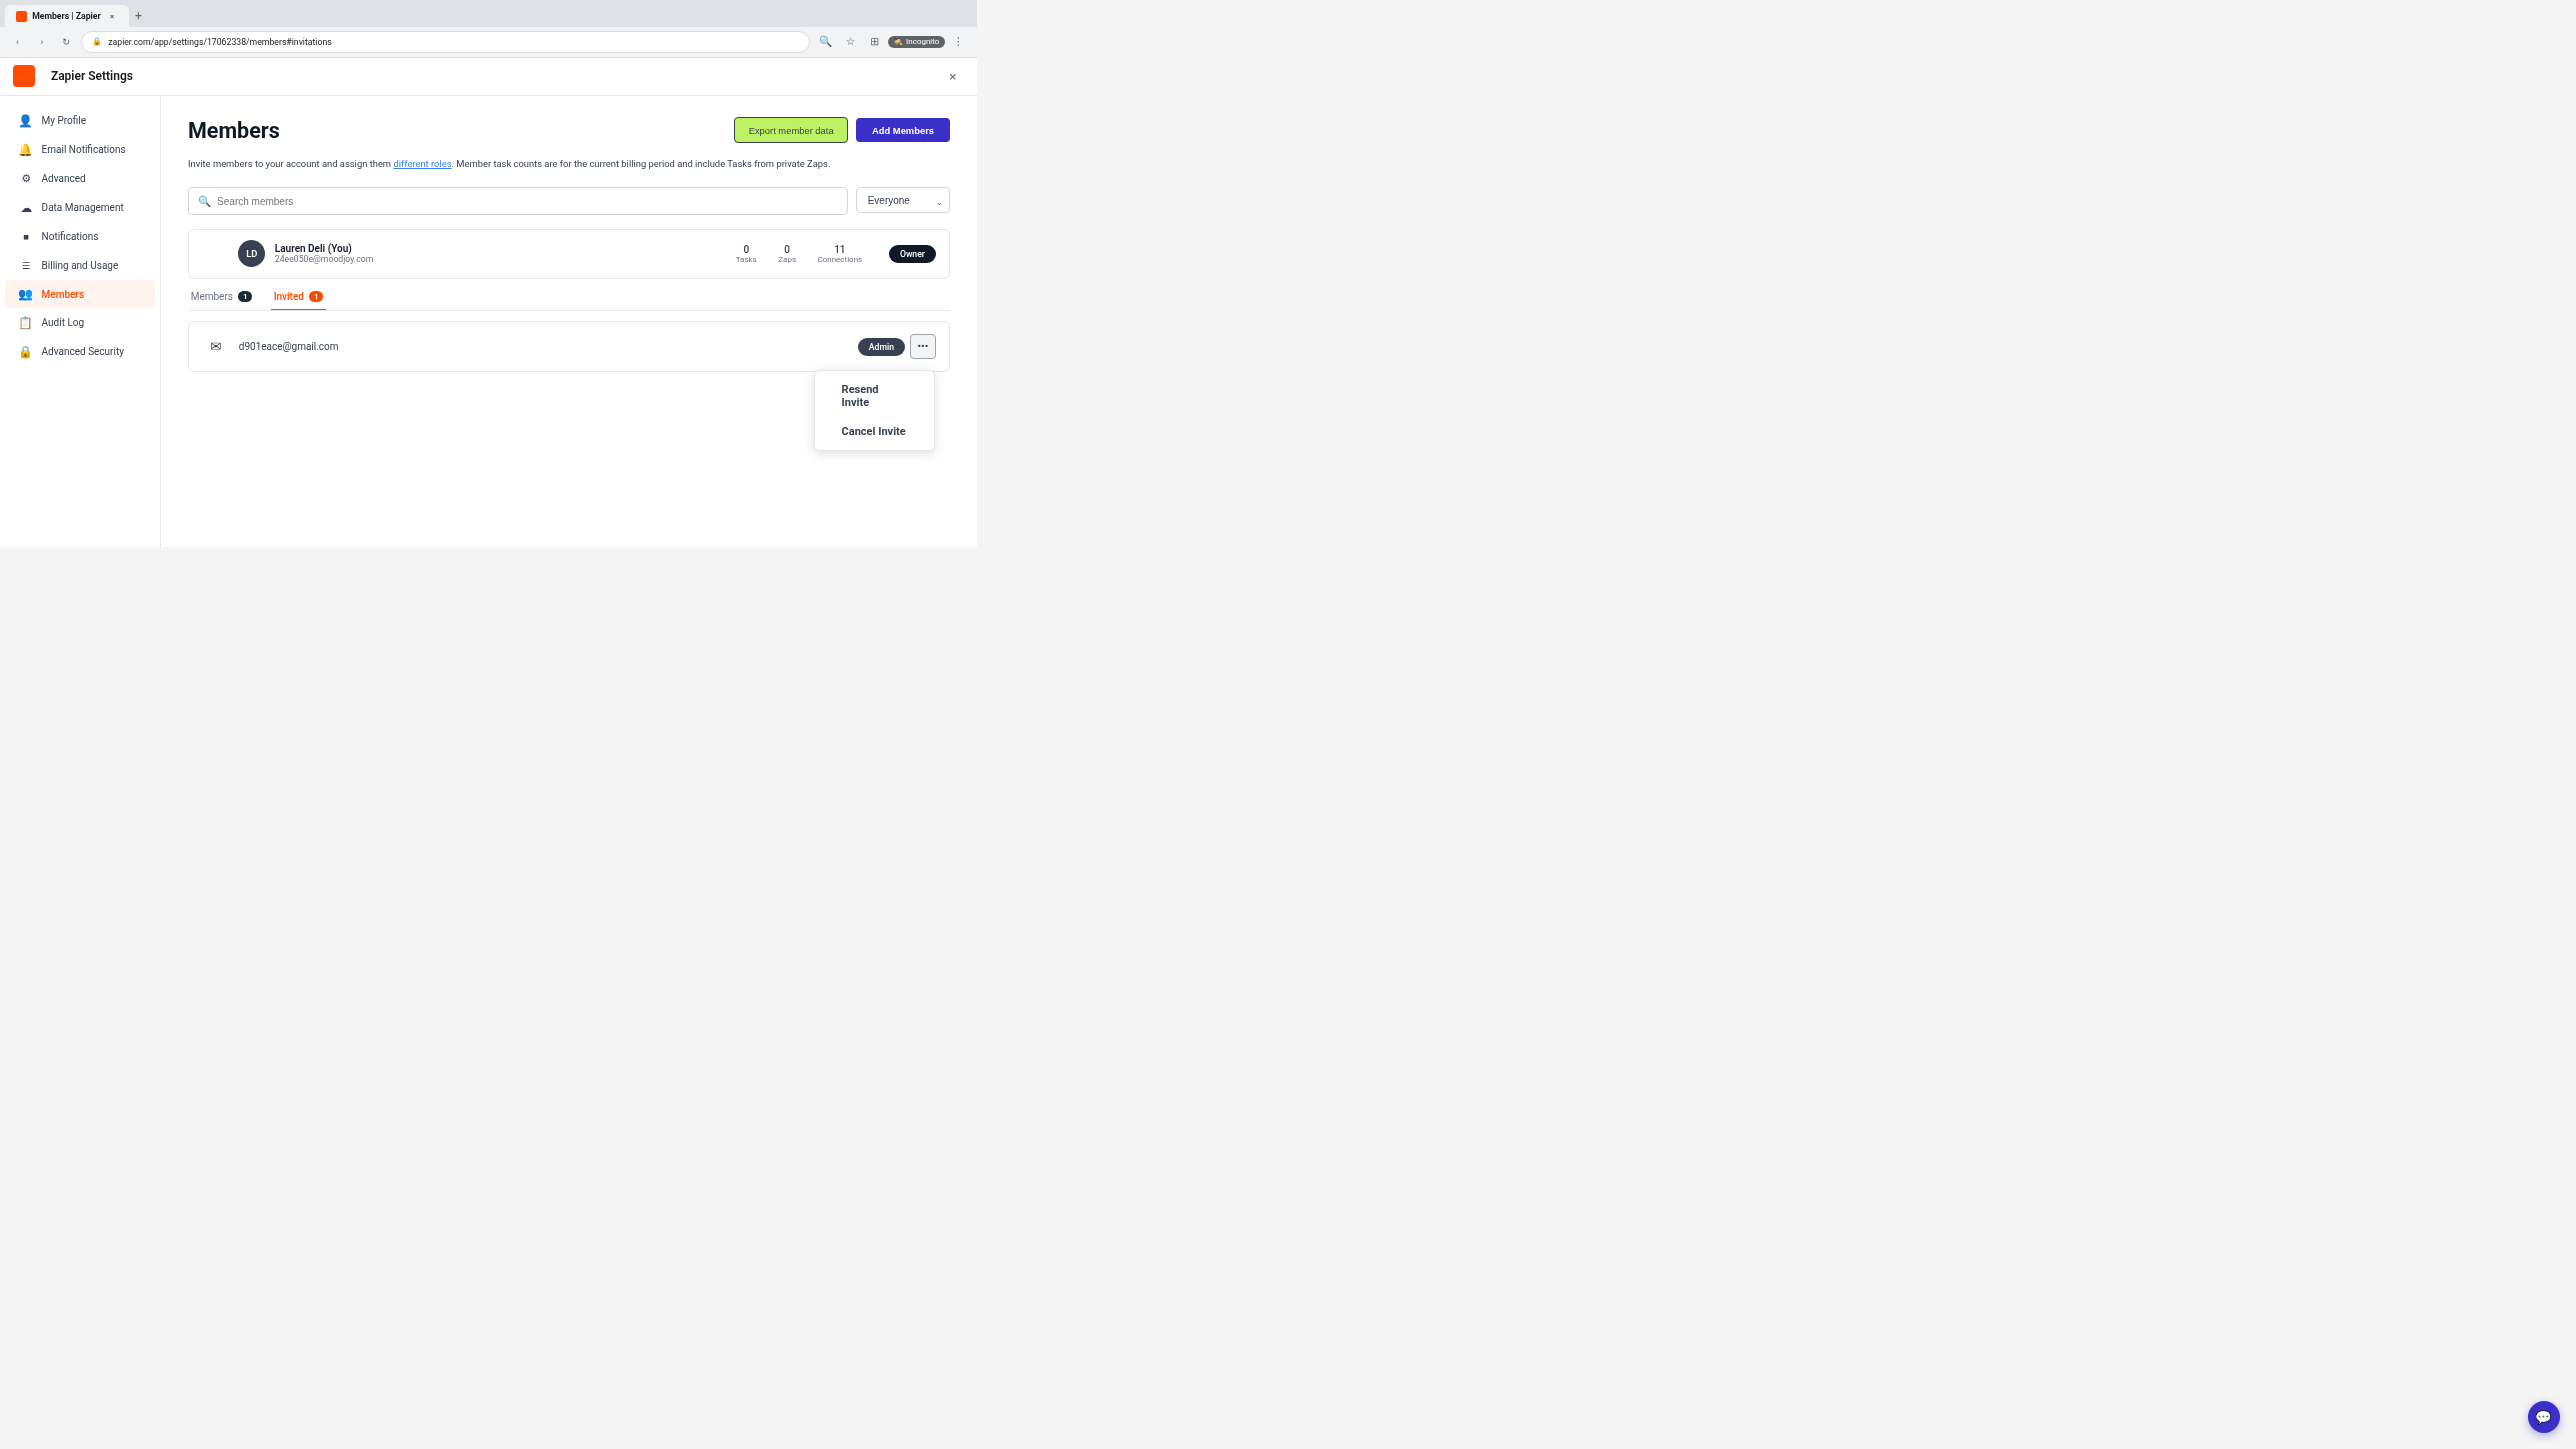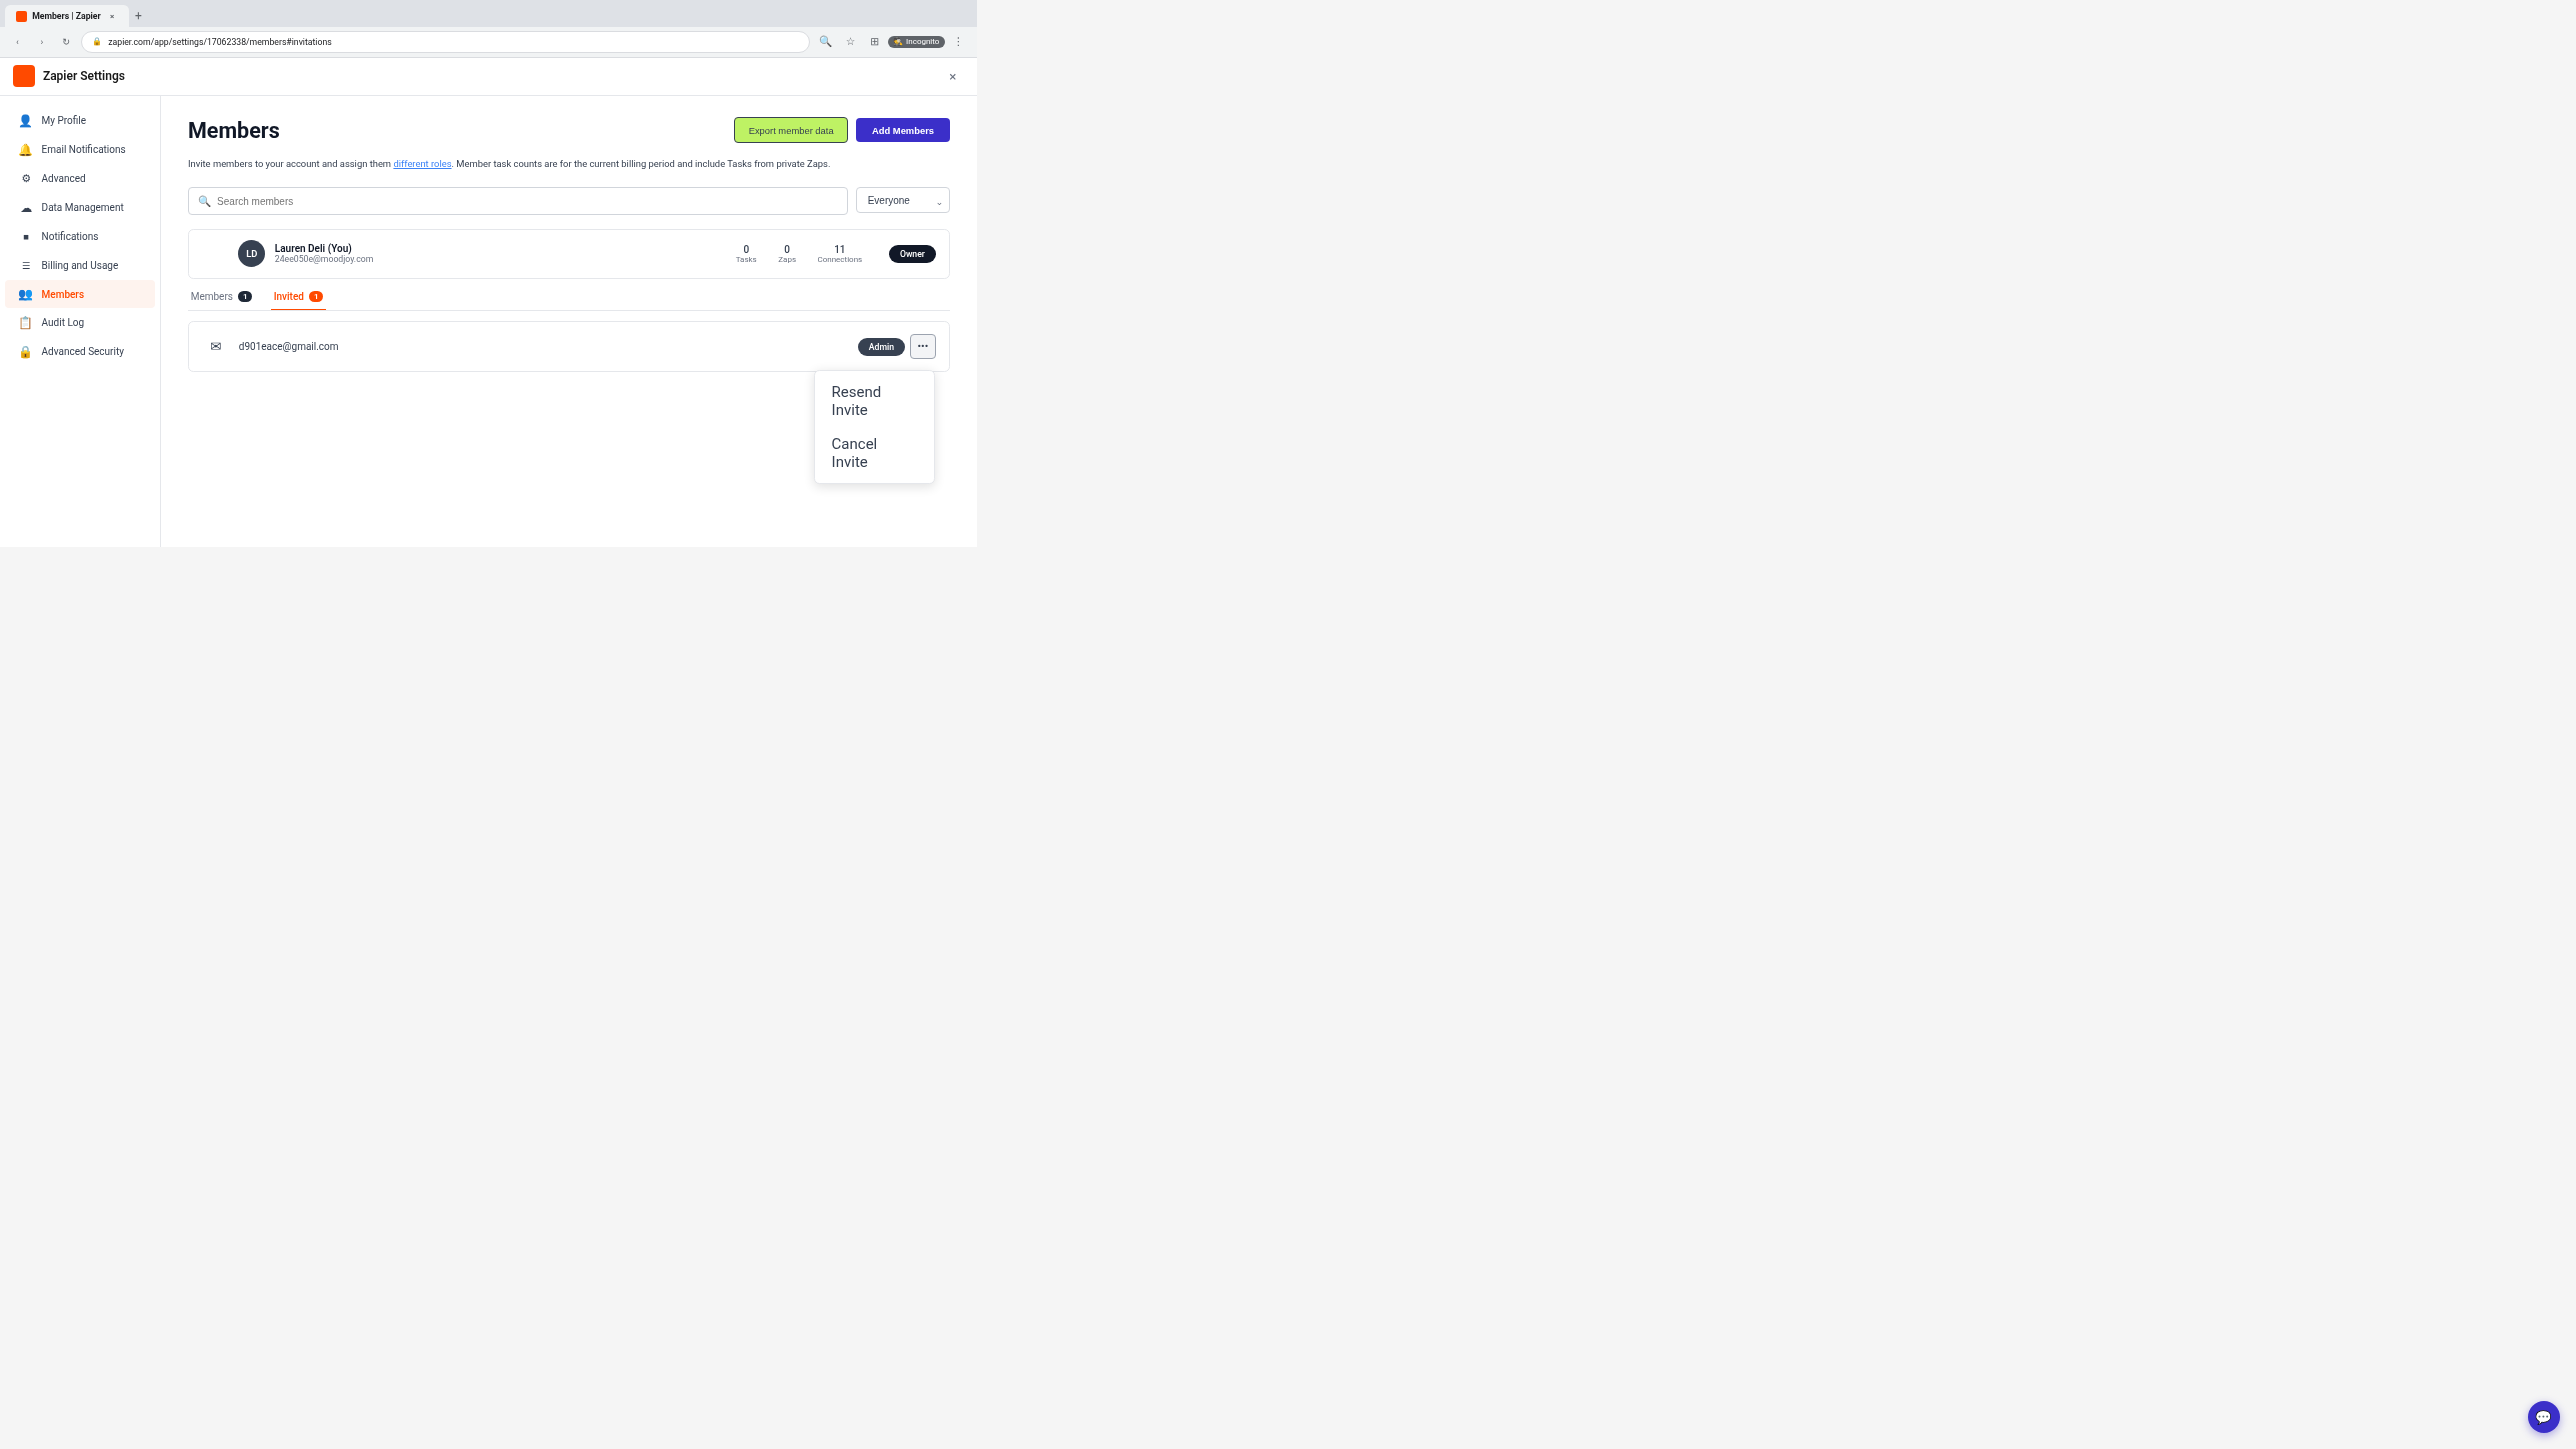--- a/index.html
+++ b/index.html
@@ -154,7 +154,7 @@
     .app-header-left {
       display: flex;
       align-items: center;
-      gap: 8px;
+      gap: 16px;
     }
     .zapier-logo {
       width: 21.5px;

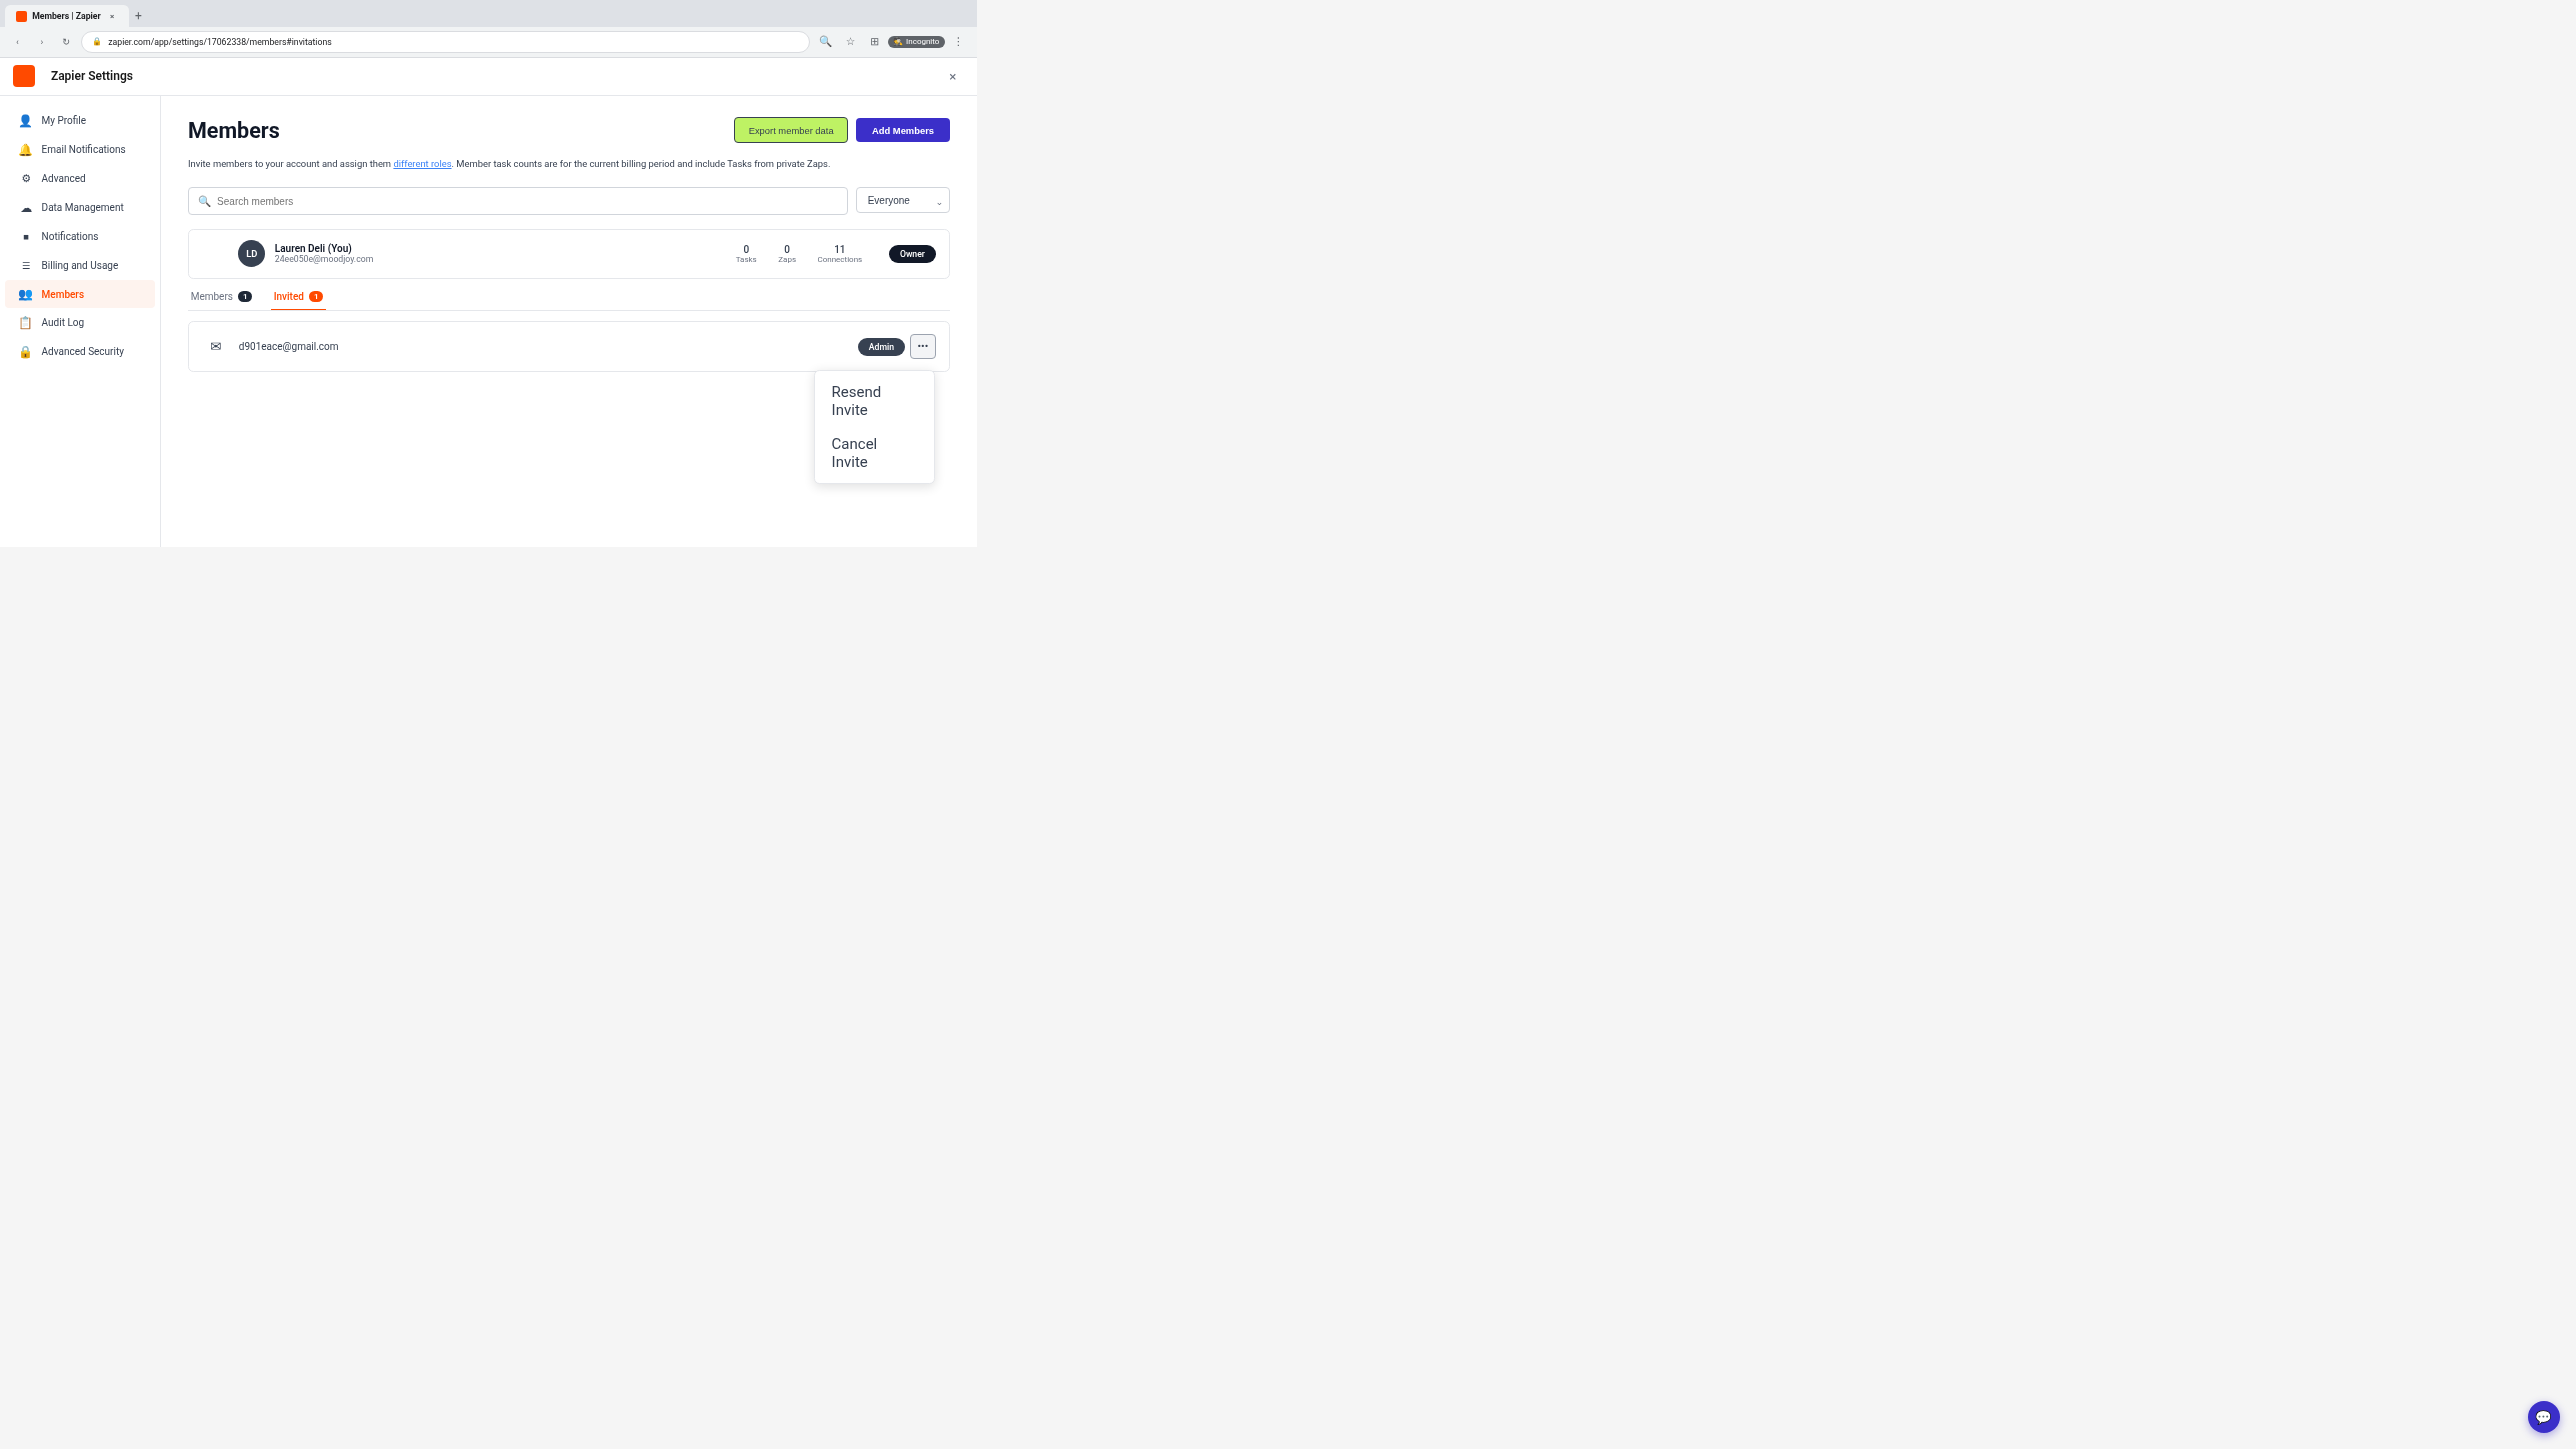--- a/index.html
+++ b/index.html
@@ -496,10 +496,11 @@
       padding: 4px 0;
     }
     .dropdown-item {
-      padding: 8px 17px;
-      font-size: 15px;
-      color: #374151;
-      cursor: pointer;
+      padding: 8px 27px;
+      font-size: 11px;
+      color: #374151;
+      cursor: pointer;
+      font-weight: bold;
     }
 
     

